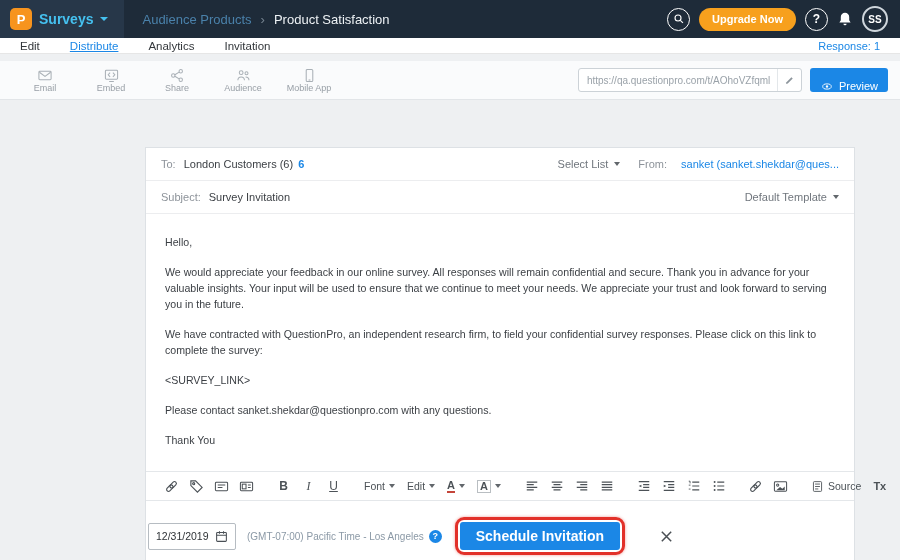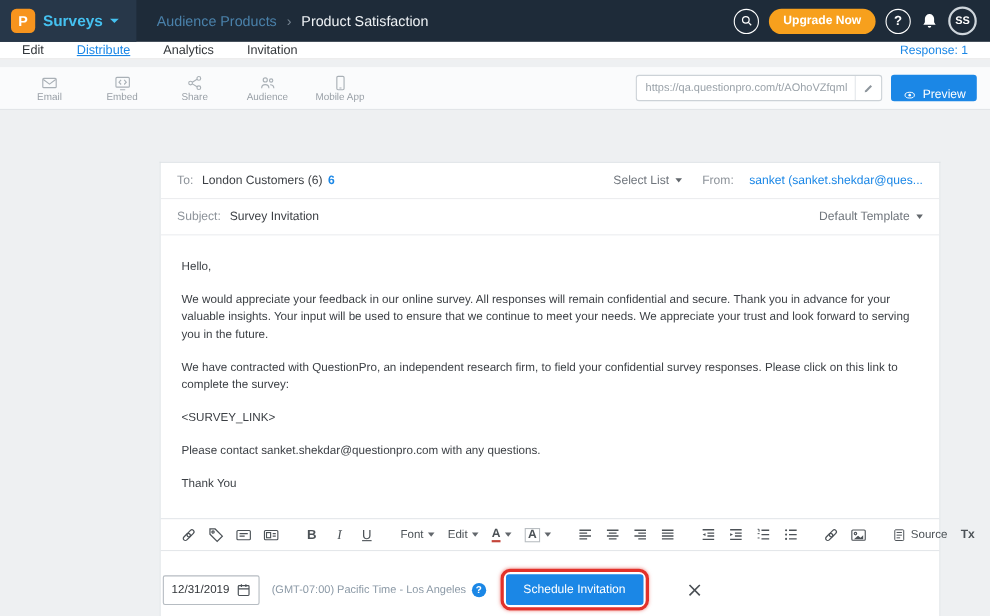--- a/index.html
+++ b/index.html
@@ -77,7 +77,7 @@
   .tz { font-size:10px; color:#8b99a6; display:flex; align-items:center; gap:5px; margin-left:3px; }
   .tz-help { width:13px; height:13px; border-radius:50%; background:#1b87e6; color:#fff; font-size:9px; font-weight:bold; display:flex; align-items:center; justify-content:center; cursor:pointer; }
   .highlight-ring { border:3px solid #e2312a; border-radius:9px; padding:2px; margin-left:5px; box-shadow:0 0 3px rgba(226,49,42,.5); }
-  .schedule-btn { height:28px; padding:0 16px; background:#1b87e6; color:#fff; border:none; border-radius:3px; font-size:11px; font-weight:normal; cursor:pointer; font-family:inherit; }
+  .schedule-btn { height:28px; padding:0 16px; background:#1b87e6; color:#fff; border:none; border-radius:3px; font-size:14px; font-weight:bold; cursor:pointer; font-family:inherit; }
   .close-x { margin-left:26px; cursor:pointer; color:#4a4f54; }
   svg { display:block; }
 </style>

